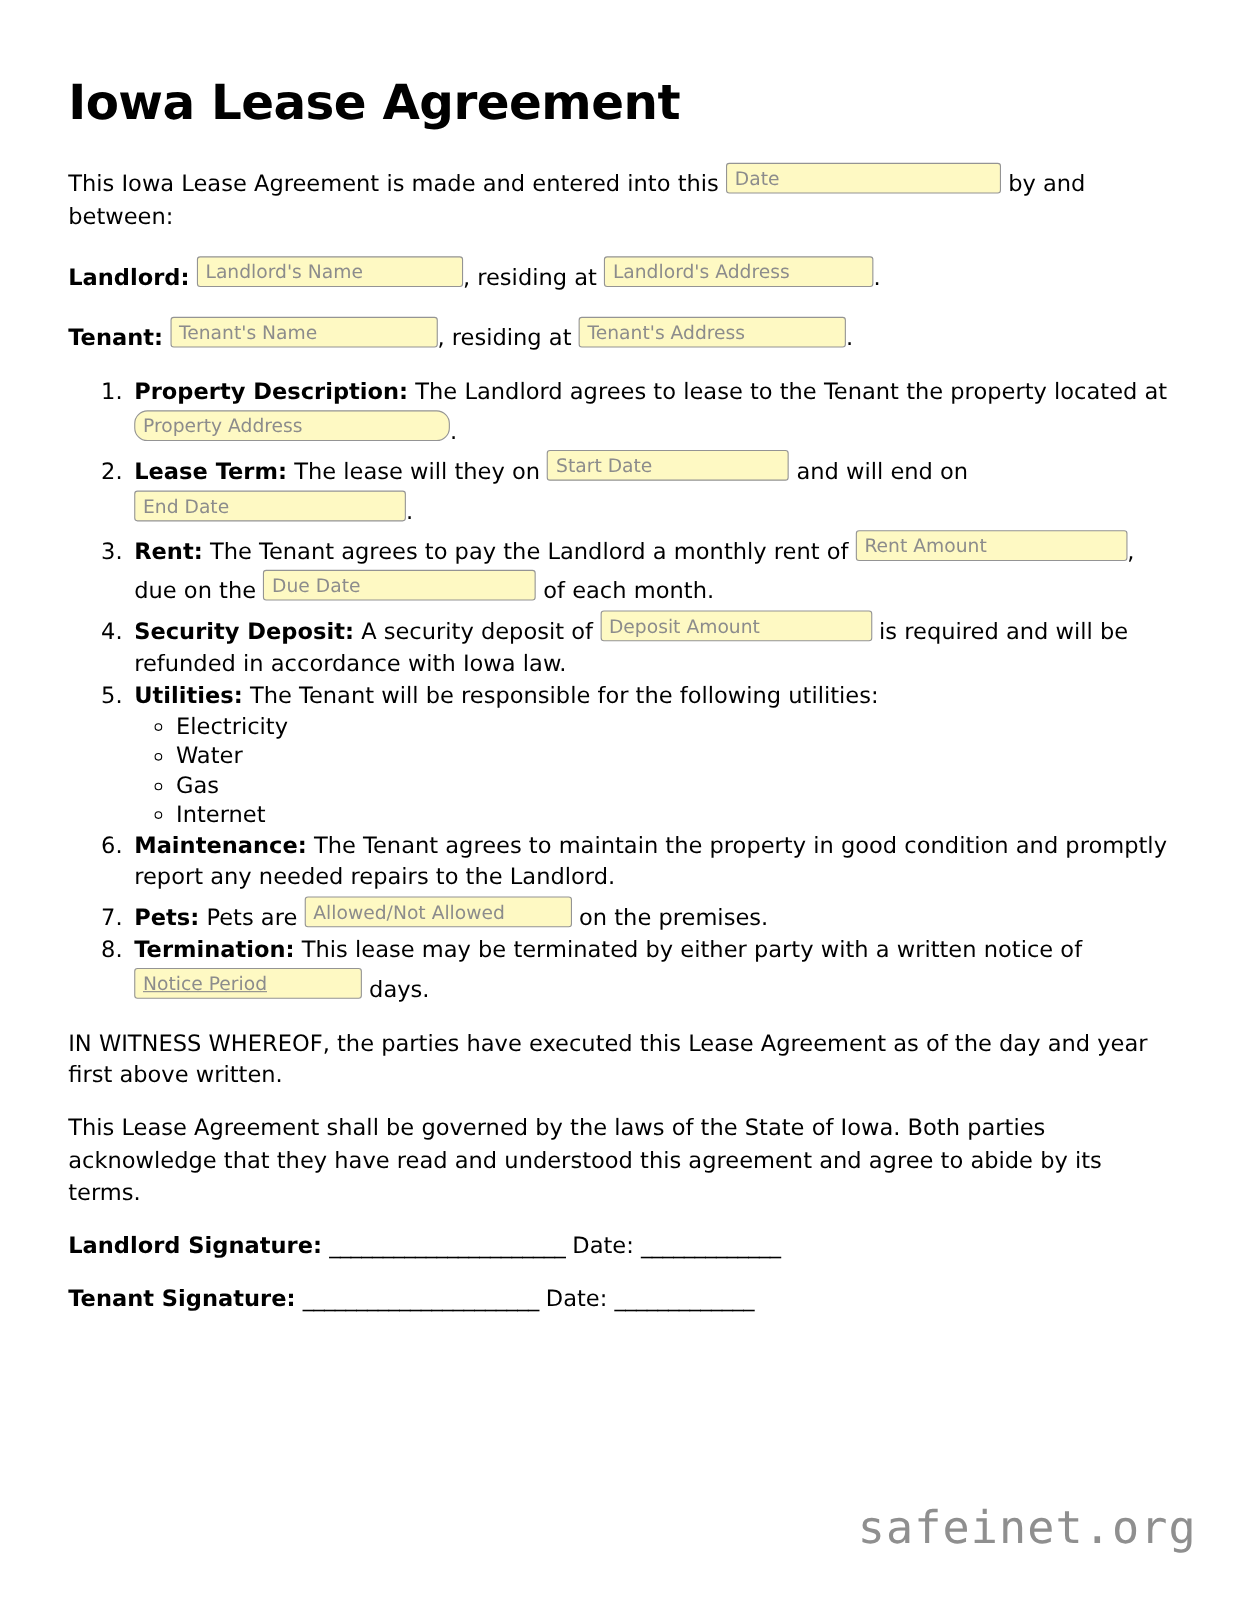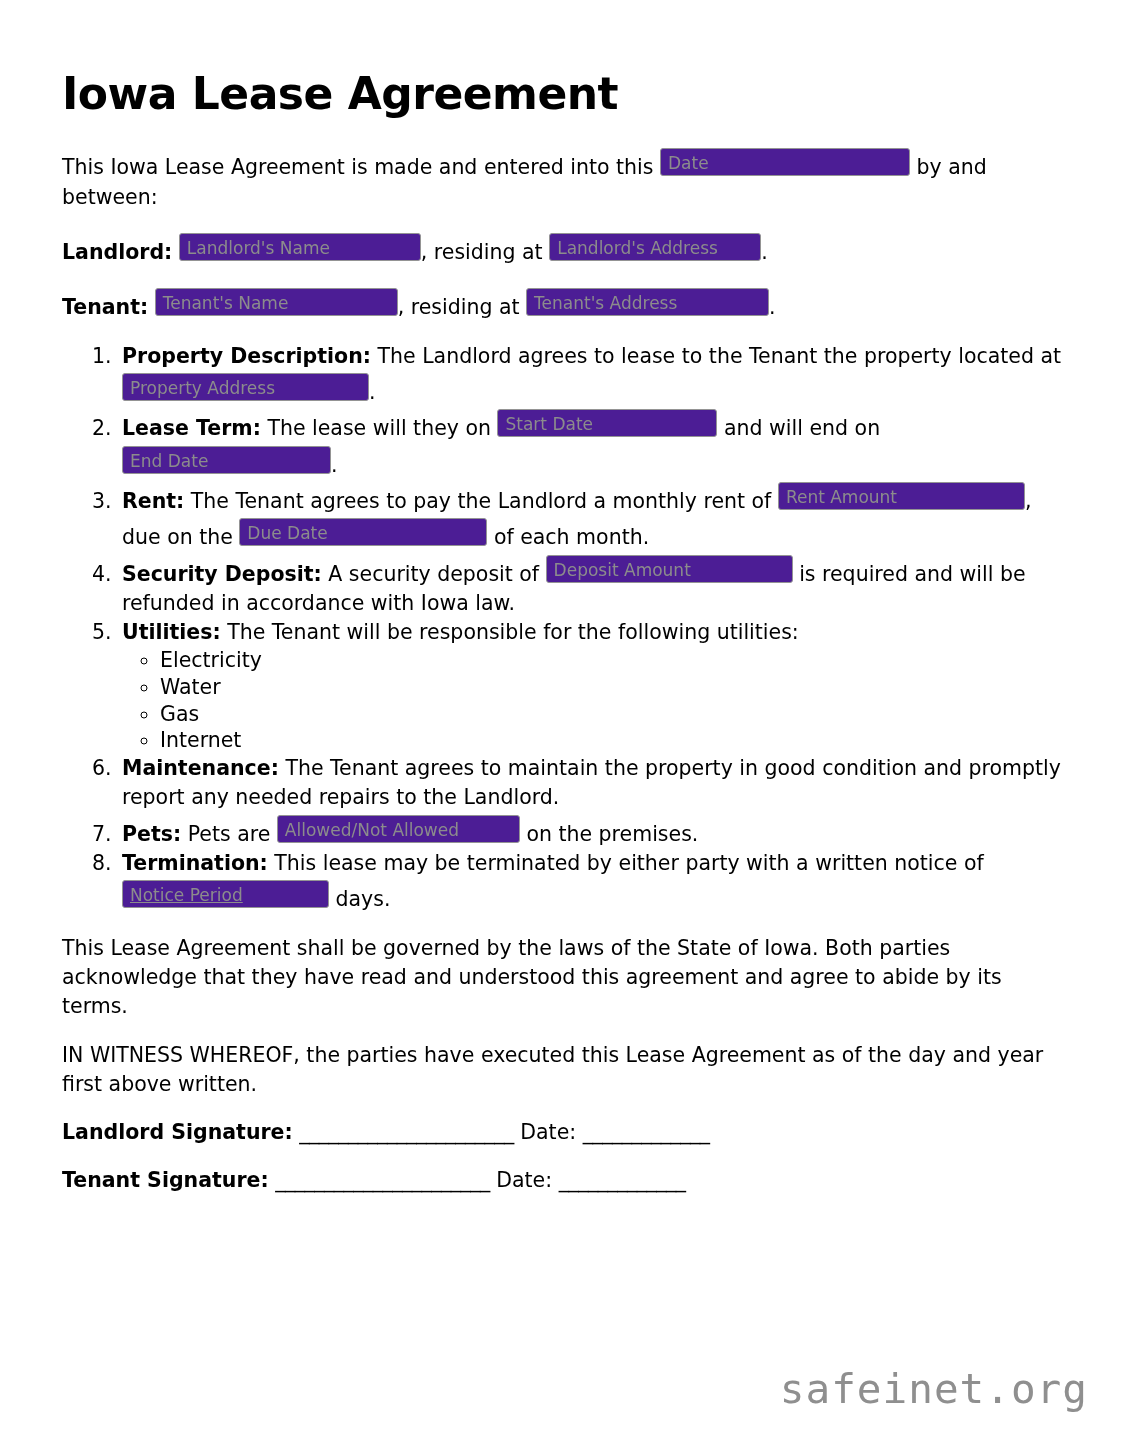--- a/index.html
+++ b/index.html
@@ -39,7 +39,7 @@
     vertical-align: baseline;
     border: 1px solid #949494;
     border-radius: 3px;
-    background: #4c1d95;
+    background: #fef9c3;
     color: #8c8c8c;
     font-family: "DejaVu Sans", sans-serif;
     font-size: 17px;

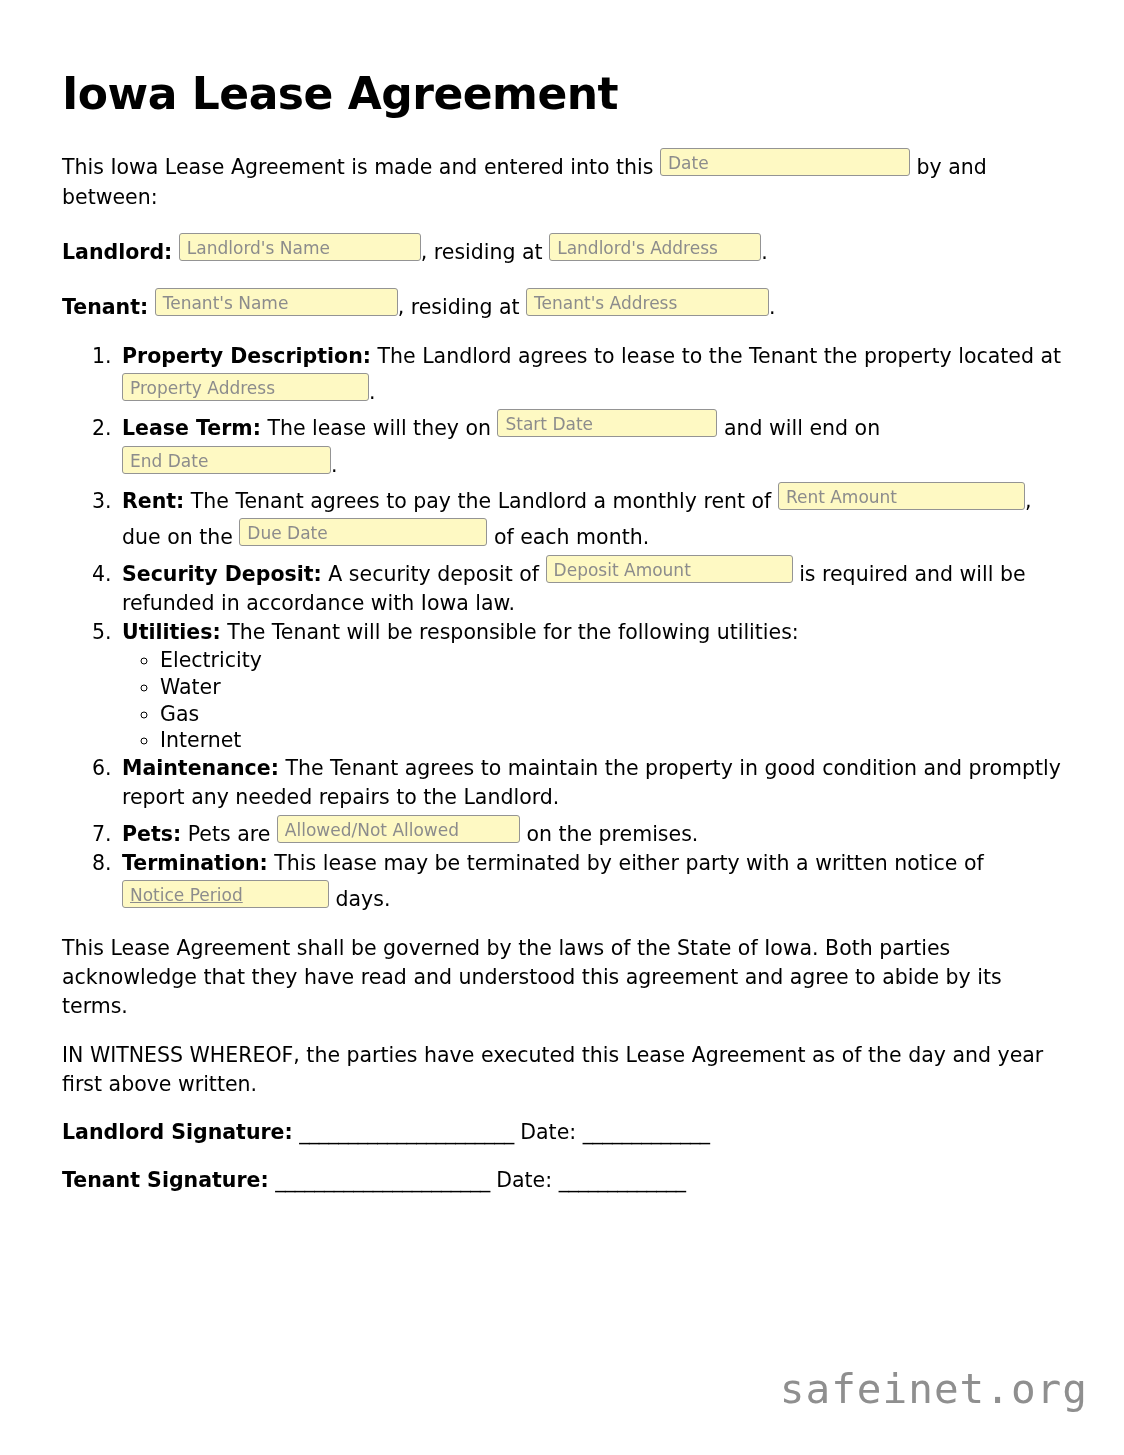--- a/index.html
+++ b/index.html
@@ -53,7 +53,7 @@
   }
   .w-date { width: 250px; }
   .w-llname { width: 242px; }
-  .w-lladdr { width: 212px; }
+  .w-lladdr { width: 245px; }
   .w-tname { width: 243px; }
   .w-taddr { width: 243px; }
   .w-propaddr { width: 247px; }

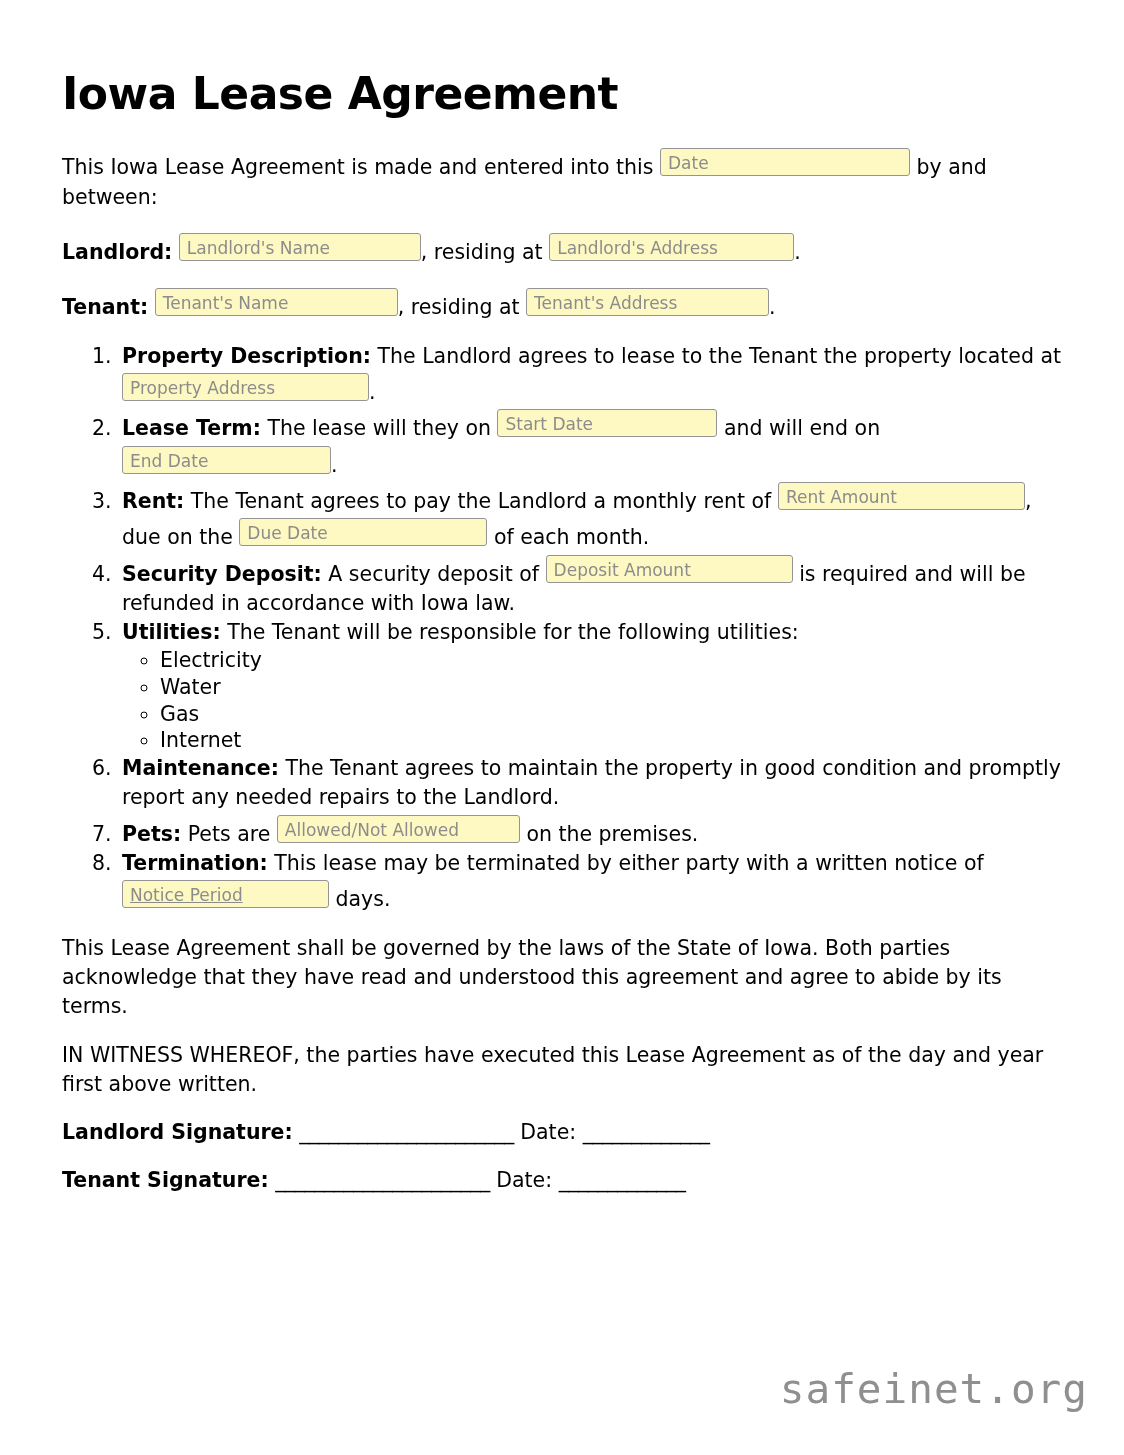--- a/index.html
+++ b/index.html
@@ -56,7 +56,7 @@
   .w-lladdr { width: 245px; }
   .w-tname { width: 243px; }
   .w-taddr { width: 243px; }
-  .w-propaddr { width: 247px; }
+  .w-propaddr { width: 287px; border-radius: 12px; }
   .w-startdate { width: 220px; }
   .w-enddate { width: 209px; }
   .w-rent { width: 247px; }

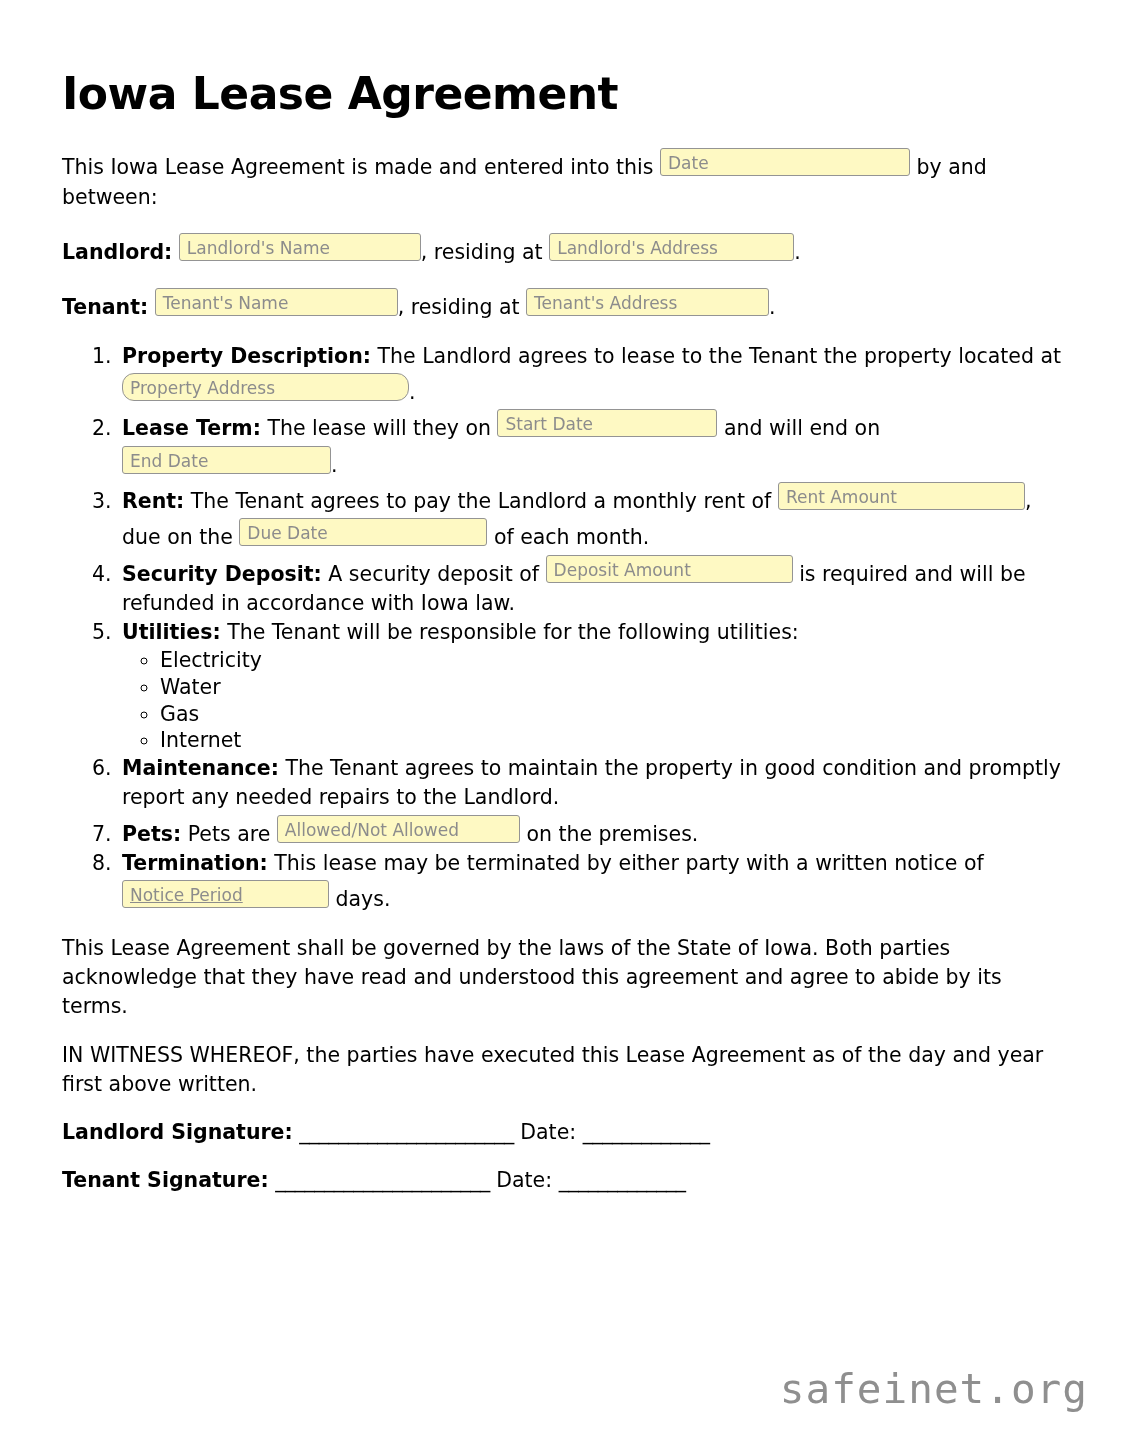--- a/index.html
+++ b/index.html
@@ -58,7 +58,7 @@
   .w-taddr { width: 243px; }
   .w-propaddr { width: 287px; border-radius: 12px; }
   .w-startdate { width: 220px; }
-  .w-enddate { width: 209px; }
+  .w-enddate { width: 247px; }
   .w-rent { width: 247px; }
   .w-duedate { width: 248px; }
   .w-deposit { width: 247px; }

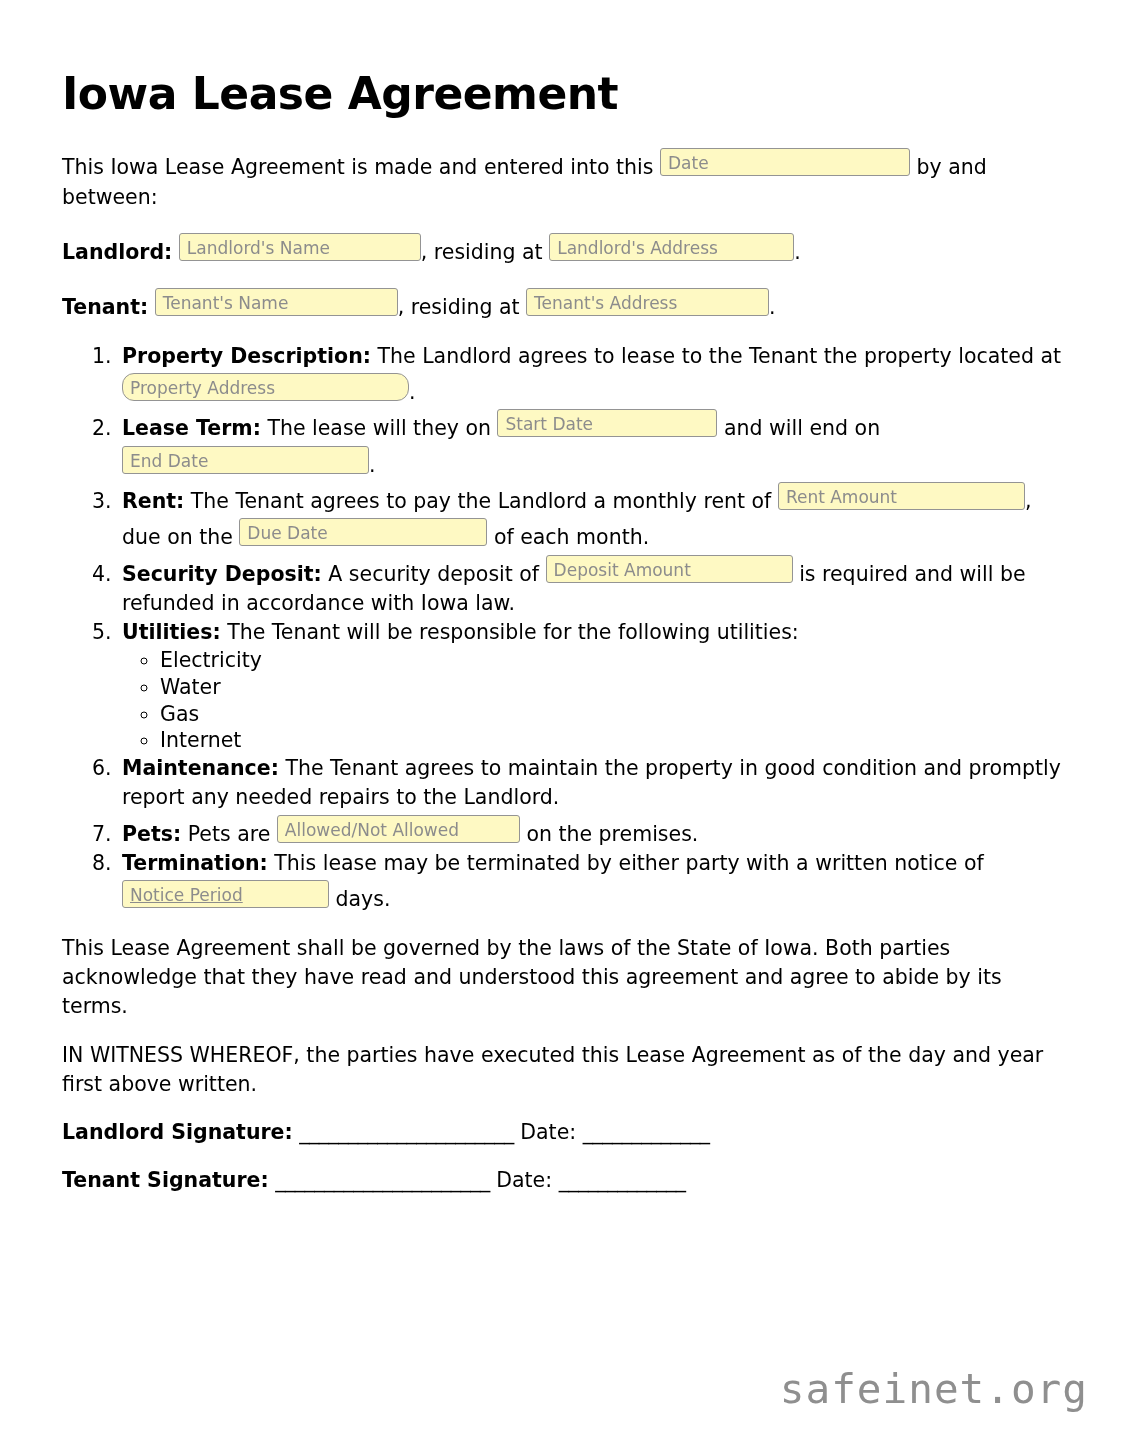--- a/index.html
+++ b/index.html
@@ -195,9 +195,9 @@
 
   </ol>
 
+  <p class="para">IN WITNESS WHEREOF, the parties have executed this Lease Agreement as of the day and year first above written.</p>
+
   <p class="para">This Lease Agreement shall be governed by the laws of the State of Iowa. Both parties acknowledge that they have read and understood this agreement and agree to abide by its terms.</p>
-
-  <p class="para">IN WITNESS WHEREOF, the parties have executed this Lease Agreement as of the day and year first above written.</p>
 
   <p class="sig-line">
     <b>Landlord Signature:</b>

